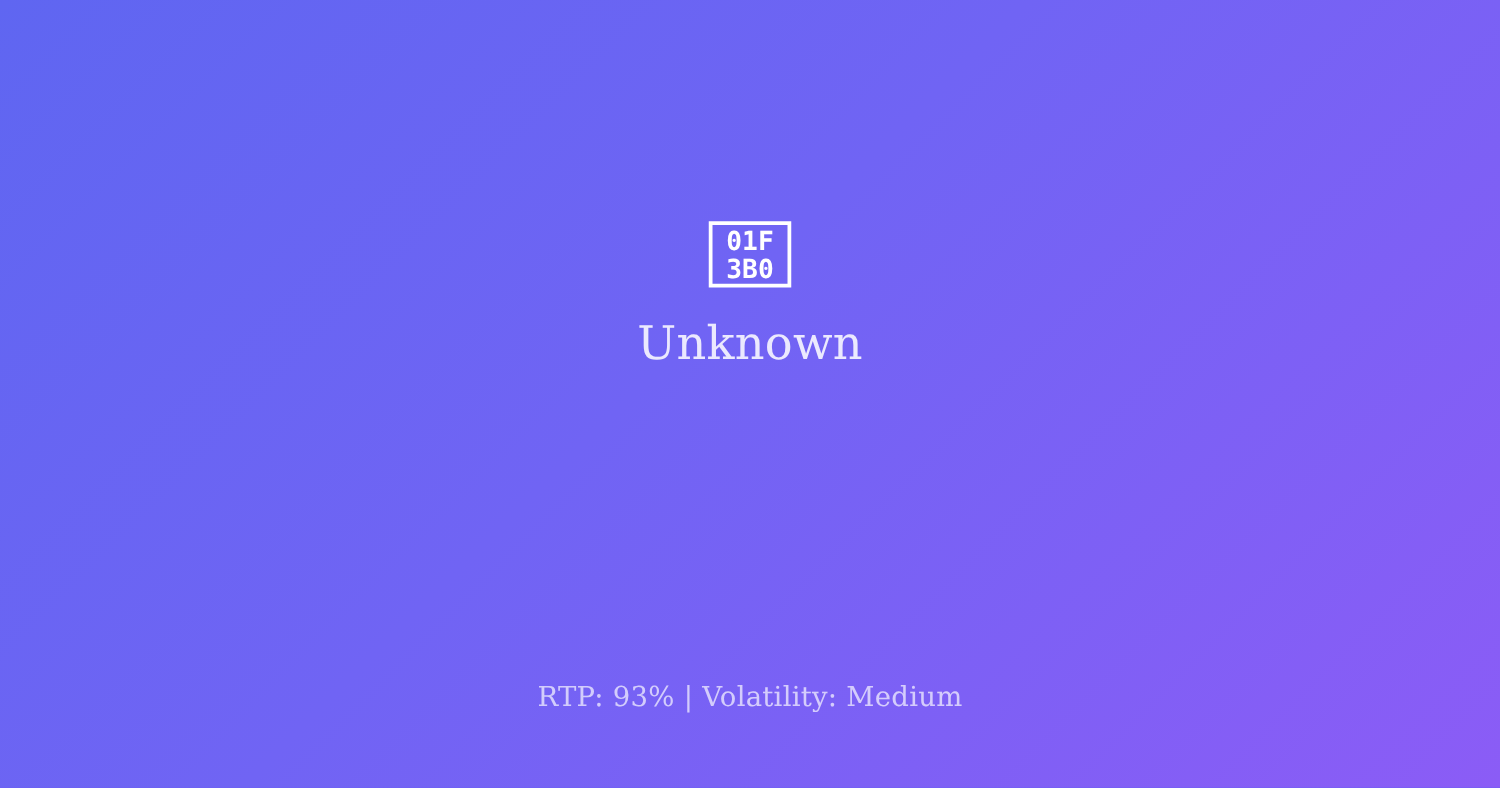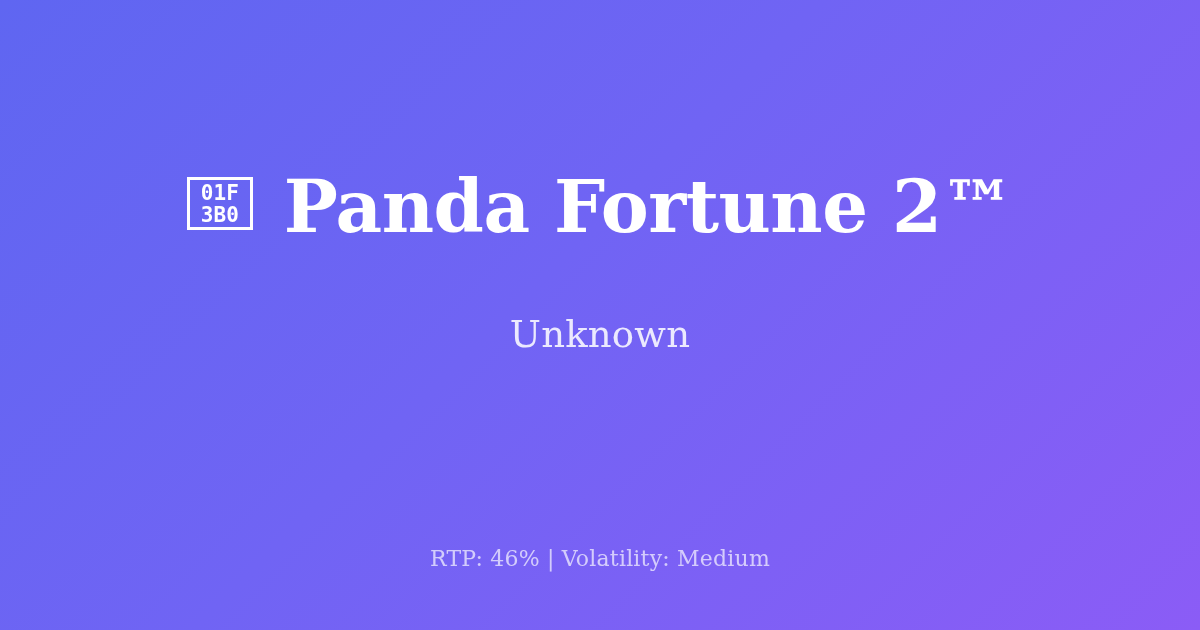--- a/index.html
+++ b/index.html
@@ -131,7 +131,6 @@
         <span class="tofu-line">3B0</span>
       </span>
 
-      <h1 class="card-title">Panda Fortune 2™</h1>
 
     </div>
 

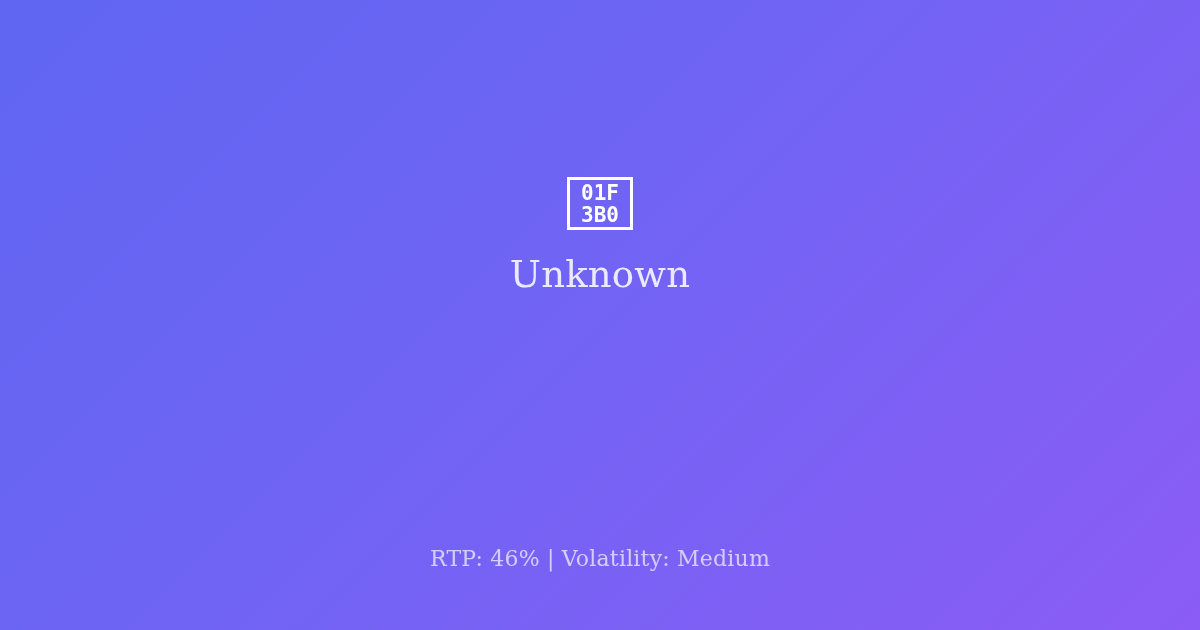--- a/index.html
+++ b/index.html
@@ -139,7 +139,7 @@
   </div>
 
   <div class="card-footer">
-    <span class="footer-meta">RTP: 46% | Volatility: Medium</span>
+    <span class="footer-meta">RTP: 93% | Volatility: Medium</span>
   </div>
 
 </div>

